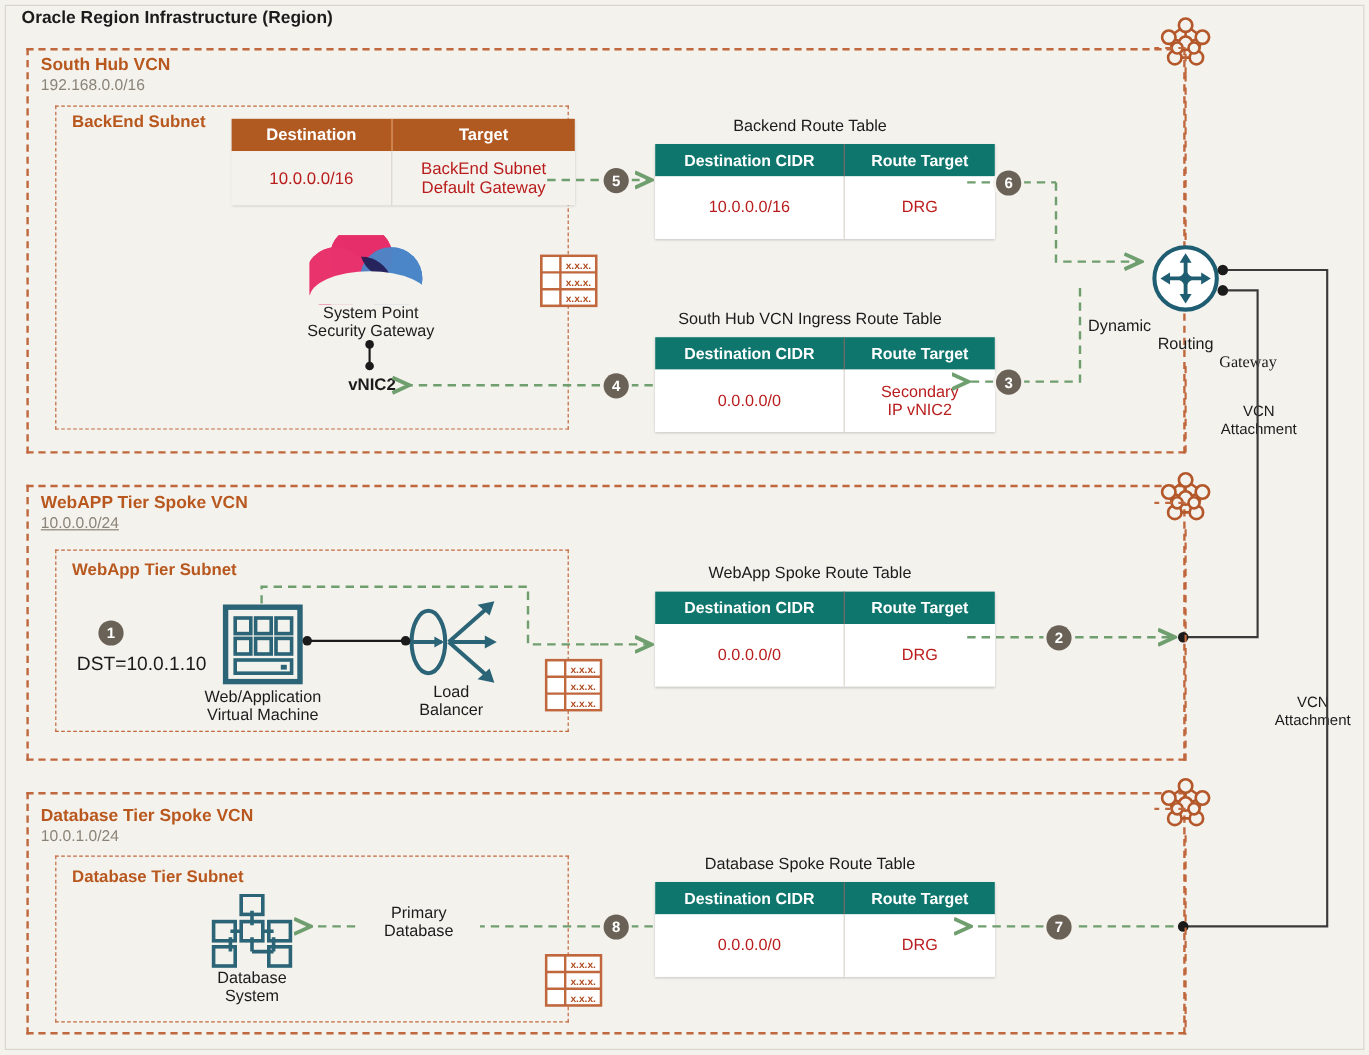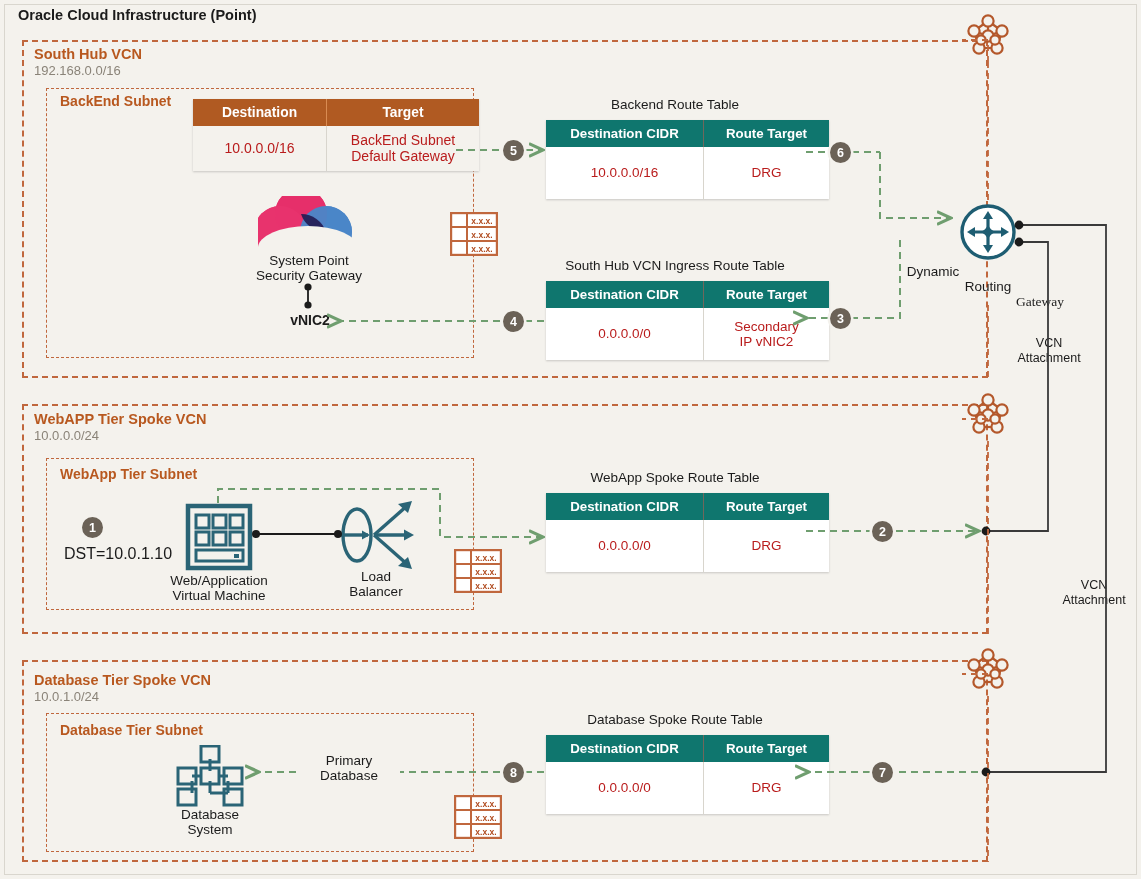--- a/index.html
+++ b/index.html
@@ -114,7 +114,7 @@
 <div id="root">
 
   <div class="abs" id="region-frame"></div>
-  <div class="abs" id="region-title">Oracle Cloud Infrastructure (Point)</div>
+  <div class="abs" id="region-title">Oracle Region Infrastructure (Region)</div>
 
   <div class="abs vcn" style="left:22px;top:40px;width:966px;height:338px;"></div>
   <div class="abs vcn-name" style="left:34px;top:46px;">South Hub VCN</div>

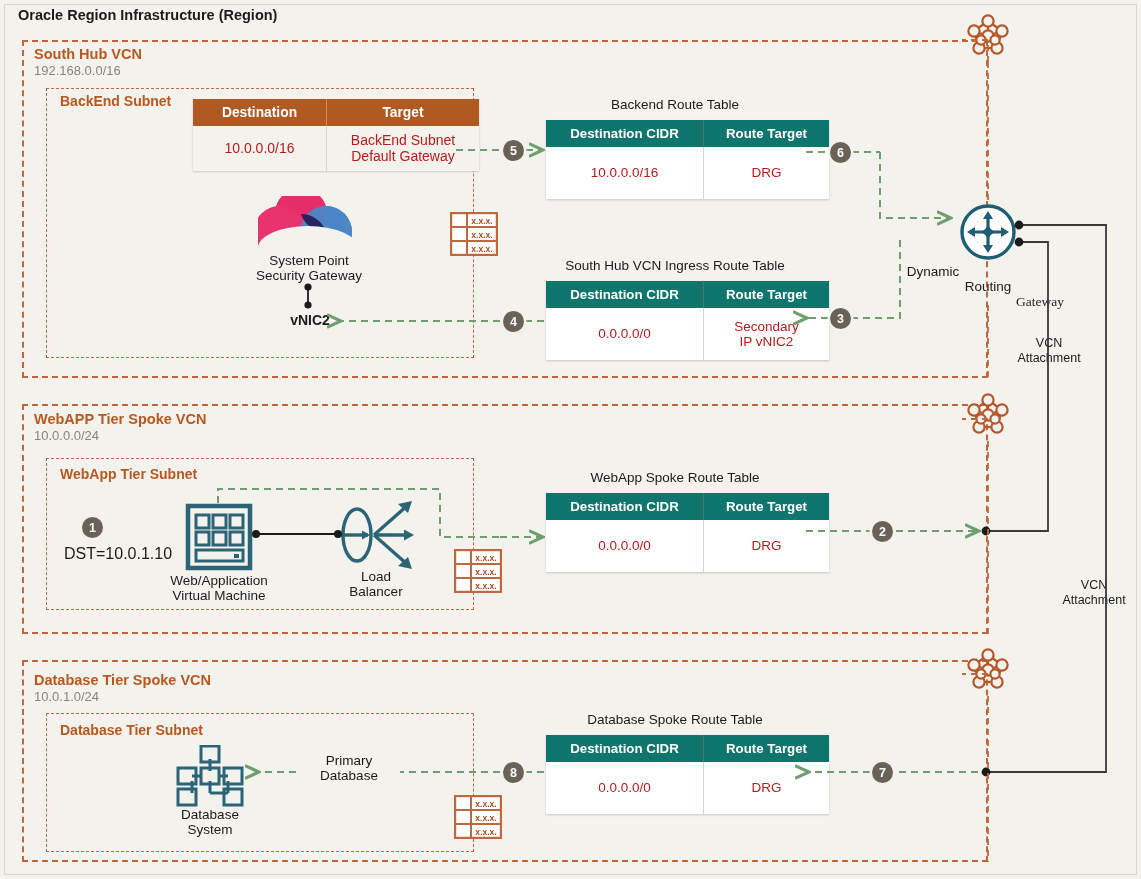--- a/index.html
+++ b/index.html
@@ -212,7 +212,7 @@
 
   <div class="abs vcn" style="left:22px;top:404px;width:966px;height:230px;"></div>
   <div class="abs vcn-name" style="left:34px;top:411px;">WebAPP Tier Spoke VCN</div>
-  <div class="abs vcn-cidr" style="left:34px;top:428px;">10.0.0.0/24</div>
+  <div class="abs vcn-cidr" style="left:34px;top:428px;text-decoration:underline;">10.0.0.0/24</div>
   <div class="abs subnet" style="left:46px;top:458px;width:428px;height:152px;"></div>
   <div class="abs subnet-name" style="left:60px;top:466px;">WebApp Tier Subnet</div>
 

